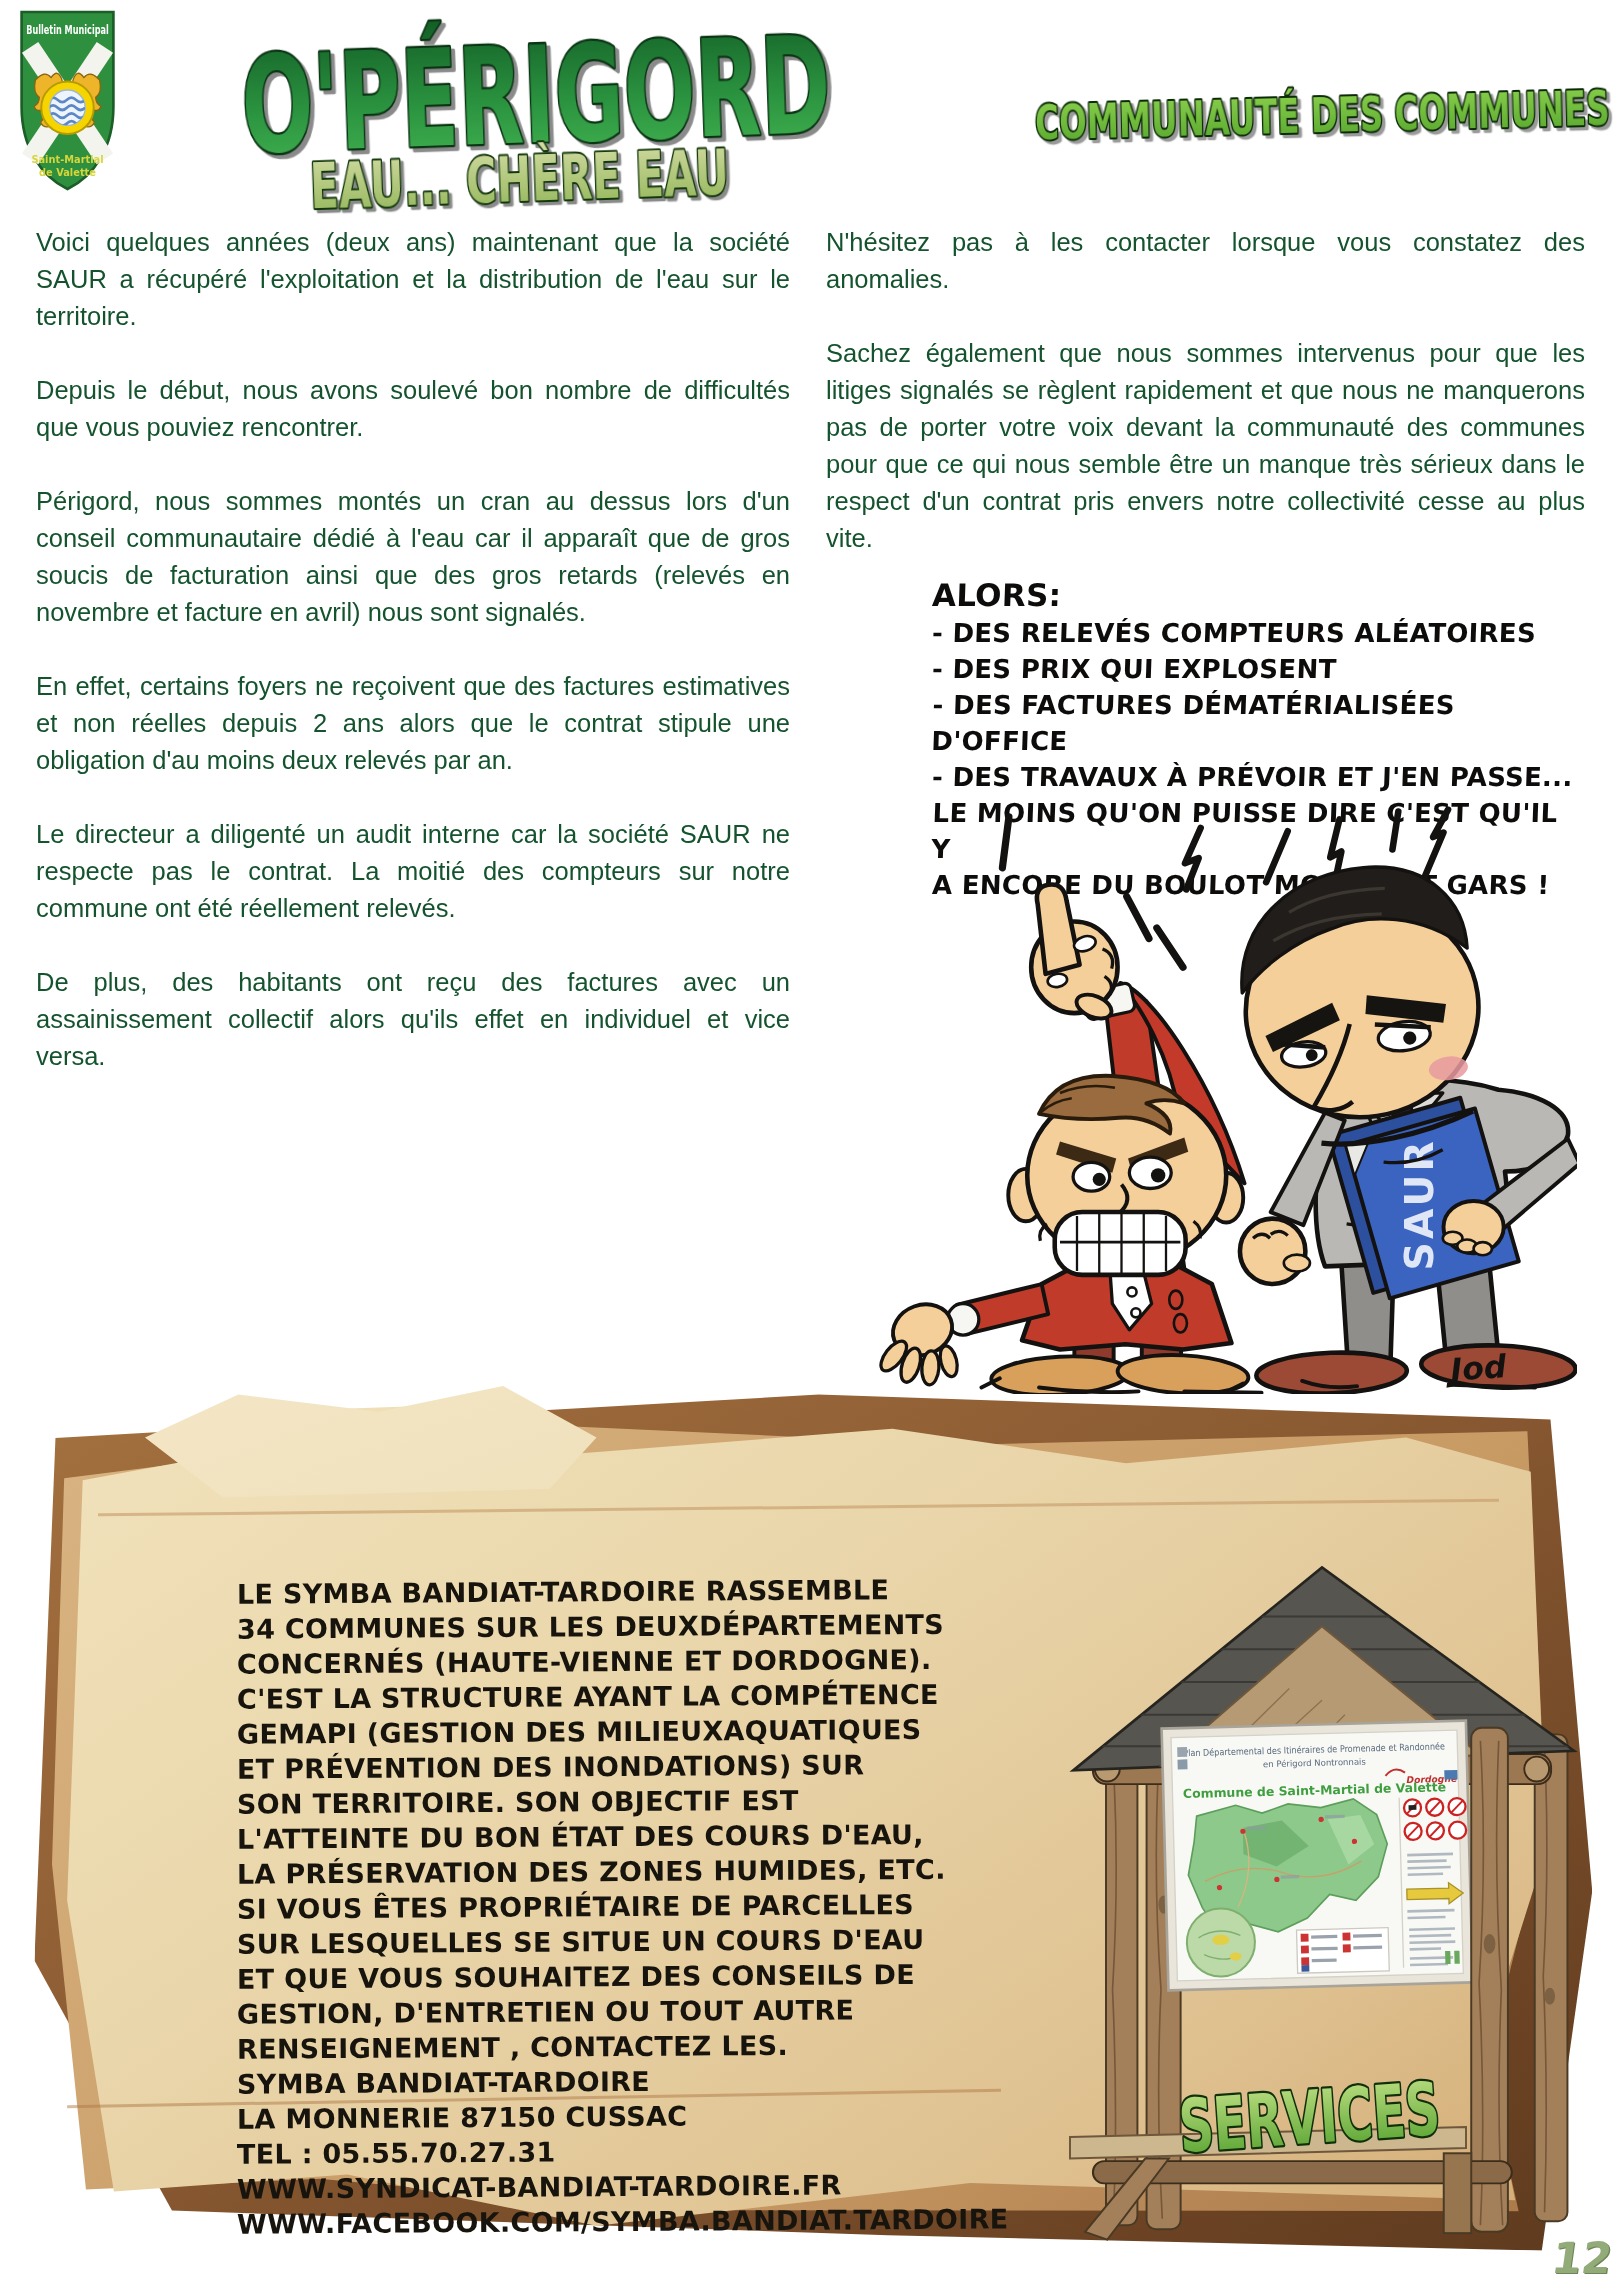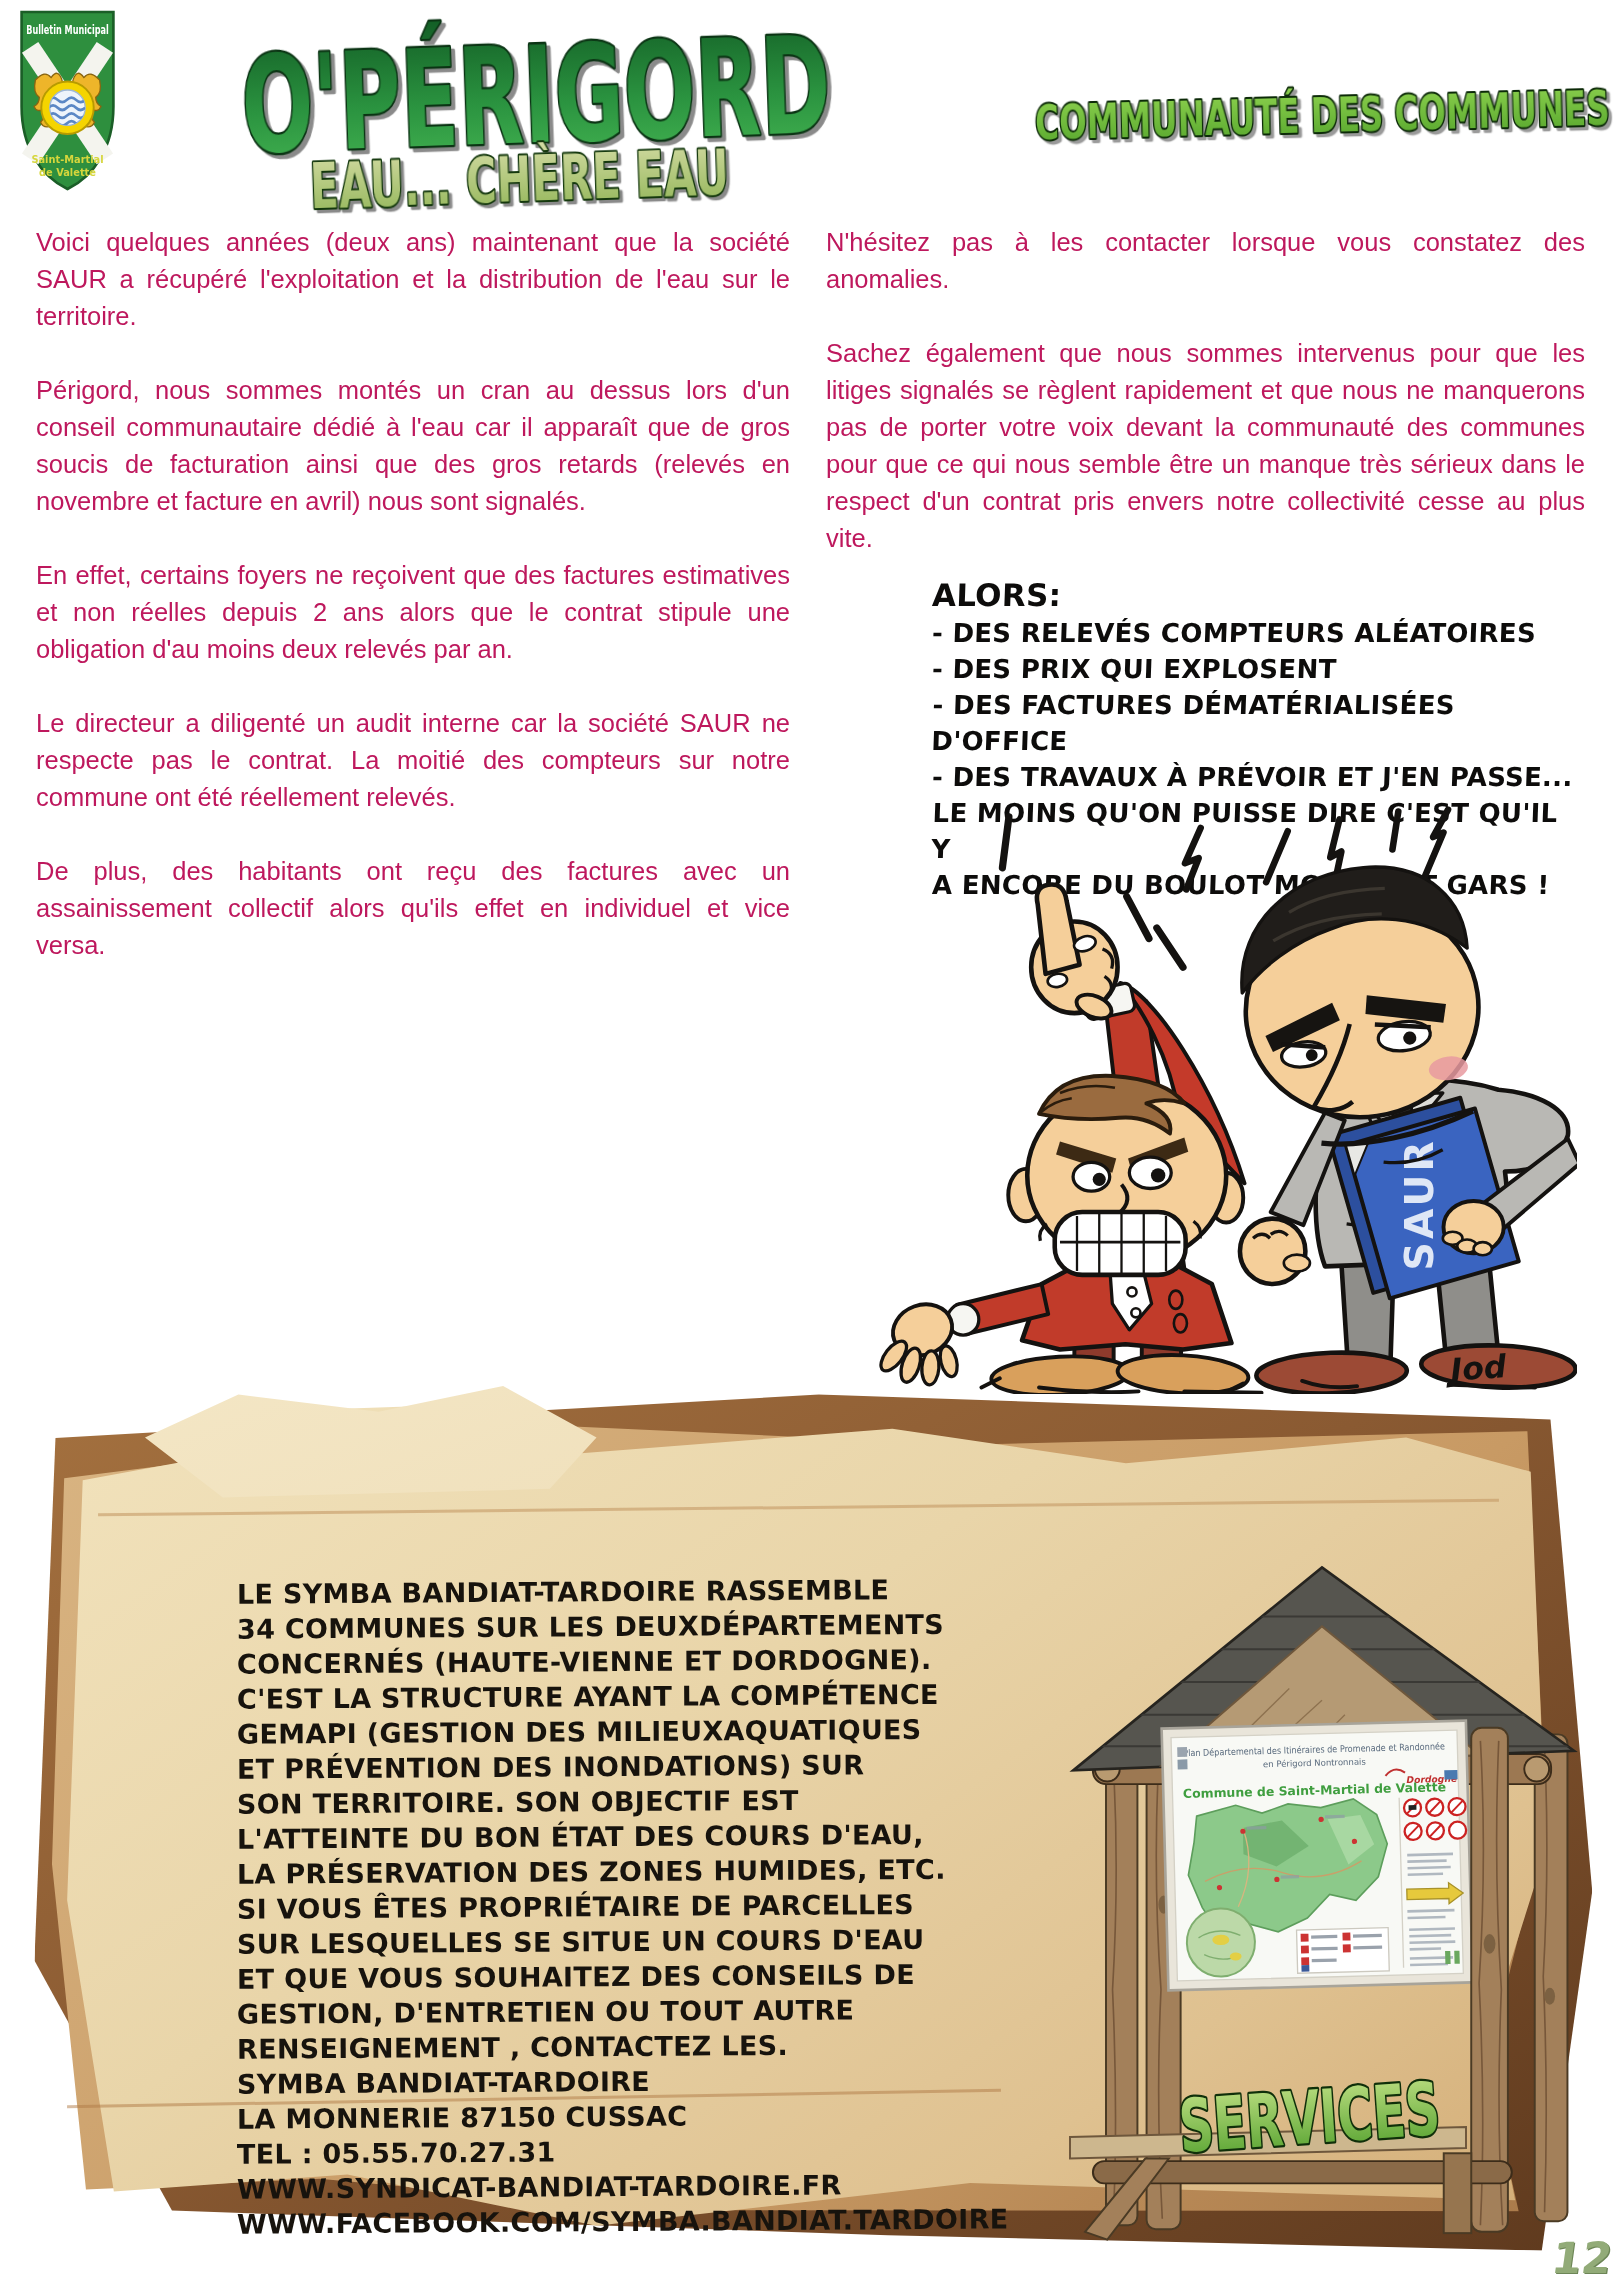--- a/index.html
+++ b/index.html
@@ -7,7 +7,7 @@
         font-family:"Liberation Sans",sans-serif;color:#0a0a0a;}
   .abs{position:absolute;}
   
-  .col{font-size:25.5px;line-height:37px;text-align:justify;color:#be185d;}
+  .col{font-size:25.5px;line-height:37px;text-align:justify;color:#14532d;}
   .para{margin:0 0 37px 0;}
   
   #alors{font-family:"DejaVu Sans",sans-serif;font-weight:700;color:#0d0c0b;}

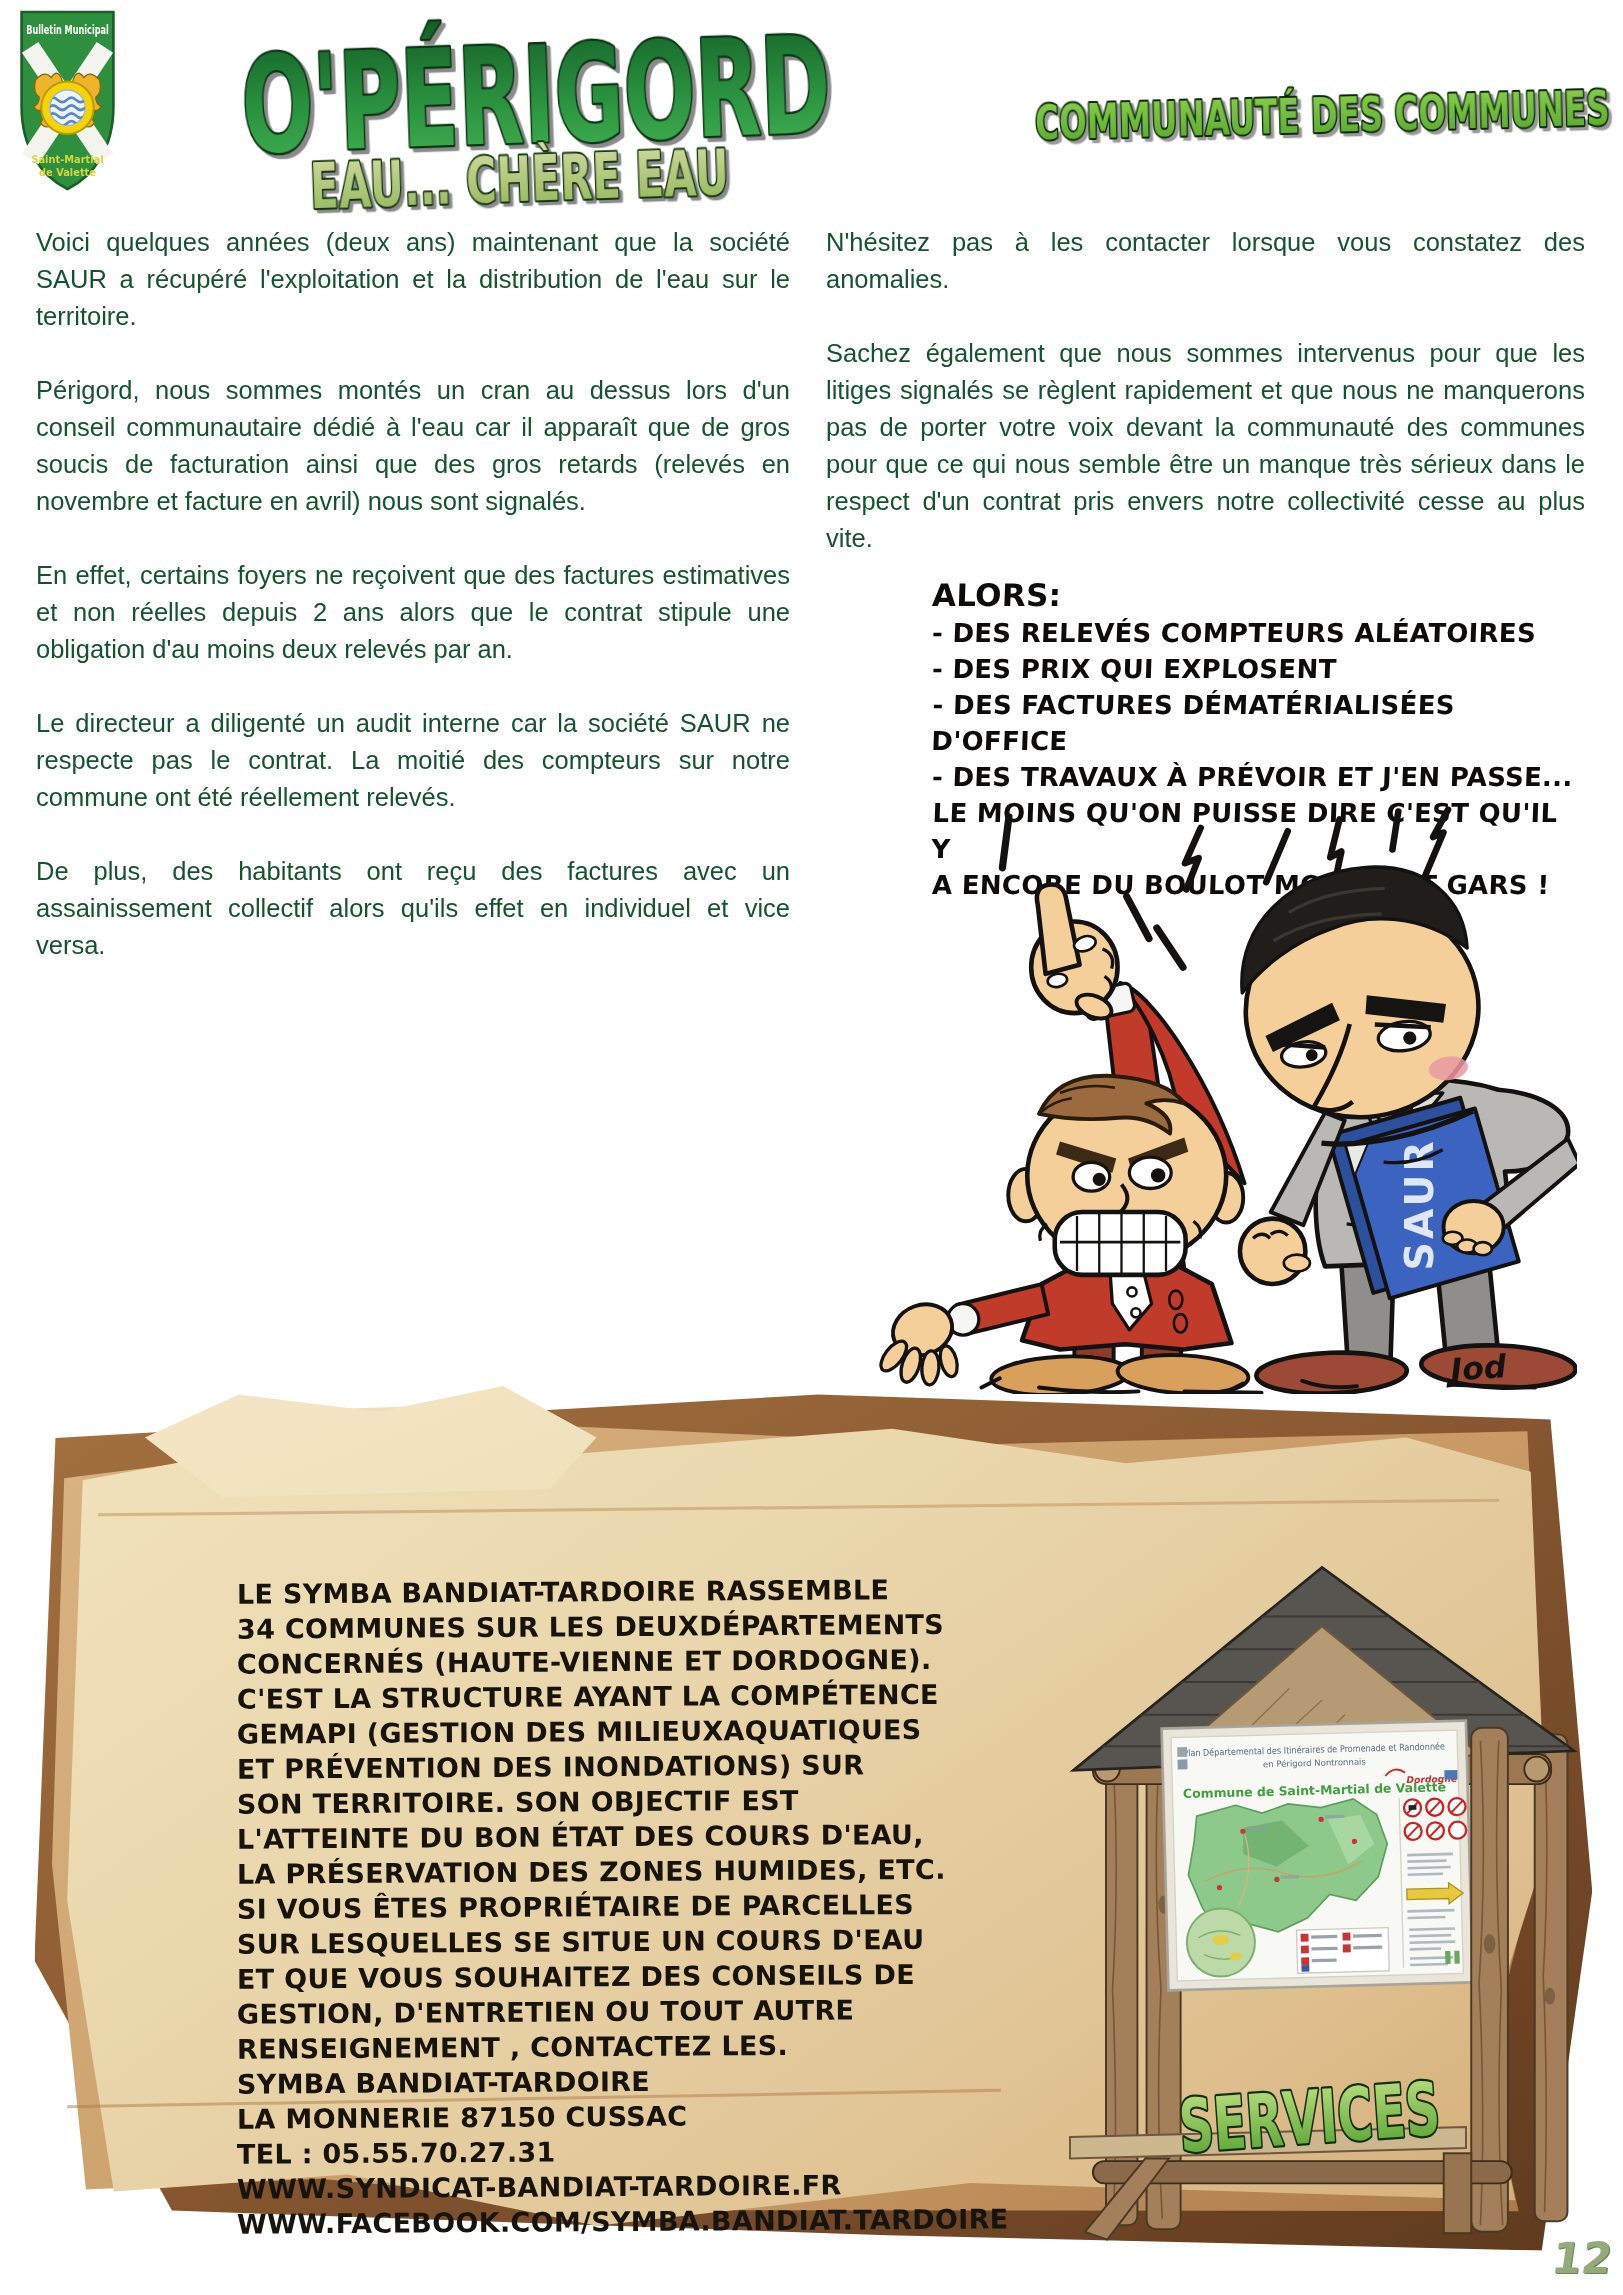--- a/index.html
+++ b/index.html
@@ -84,6 +84,7 @@
 
   <div class="abs col" style="left:36px;top:224px;width:754px">
       <div class="para">Voici quelques années (deux ans) maintenant que la société SAUR a récupéré l'exploitation et la distribution de l'eau sur le territoire.</div>
+      <div class="para">Depuis le début, nous avons soulevé bon nombre de difficultés que vous pouviez rencontrer.</div>
       <div class="para">Périgord, nous sommes montés un cran au dessus lors d'un conseil communautaire dédié à l'eau car il apparaît que de gros soucis de facturation ainsi que des gros retards (relevés en novembre et facture en avril) nous sont signalés.</div>
       <div class="para">En effet, certains foyers ne reçoivent que des factures estimatives et non réelles depuis 2 ans alors que le contrat stipule une obligation d'au moins deux relevés par an.</div>
       <div class="para">Le directeur a diligenté un audit interne car la société SAUR ne respecte pas le contrat. La moitié des compteurs sur notre commune ont été réellement relevés.</div>

